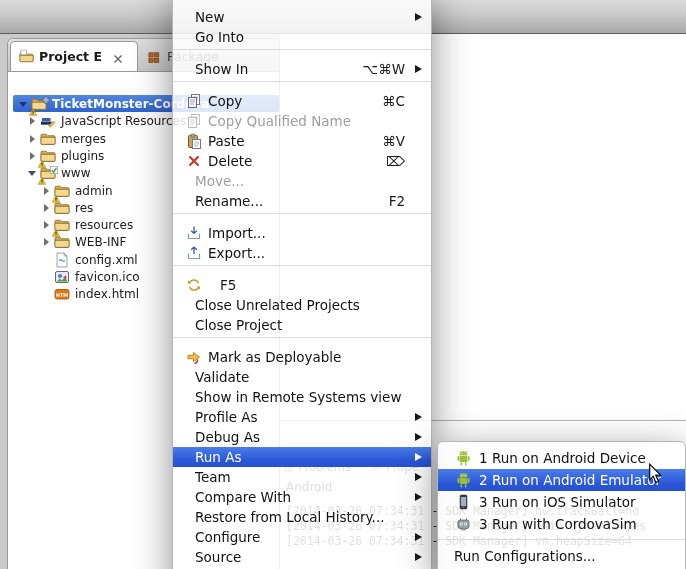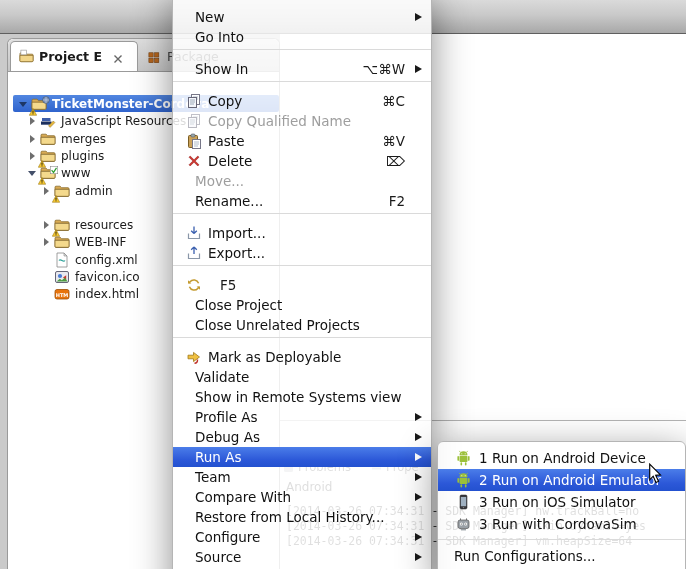--- a/index.html
+++ b/index.html
@@ -204,6 +204,15 @@
               </svg></span></span>
           <span class="tree-label">admin</span>
         </div>
+        <div class="tree-row" style="top: 128px; padding-left: 34px;">
+          <span class="tw collapsed"></span>
+          <span class="ti"><svg class="base" viewBox="0 0 16 16">
+              <path d="M1 4.2c0-.6.4-1 1-1h4L7.6 4.7H14c.6 0 1 .4 1 1v6.6c0 .6-.4 1-1 1H2c-.6 0-1-.4-1-1z" fill="#d9ab54" stroke="#8a6d2f" stroke-width=".8"></path>
+              <path d="M1 6.2h14v6.1c0 .6-.4 1-1 1H2c-.6 0-1-.4-1-1z" fill="#f2d astroph" stroke="none"></path>
+              <path d="M1 6.2h14v6.1c0 .6-.4 1-1 1H2c-.6 0-1-.4-1-1z" fill="#f4d98c" stroke="#8a6d2f" stroke-width=".8"></path>
+            </svg></span>
+          <span class="tree-label">res</span>
+        </div>
         <div class="tree-row" style="top: 145px; padding-left: 34px;">
           <span class="tw collapsed"></span>
           <span class="ti"><svg class="base" viewBox="0 0 16 16">

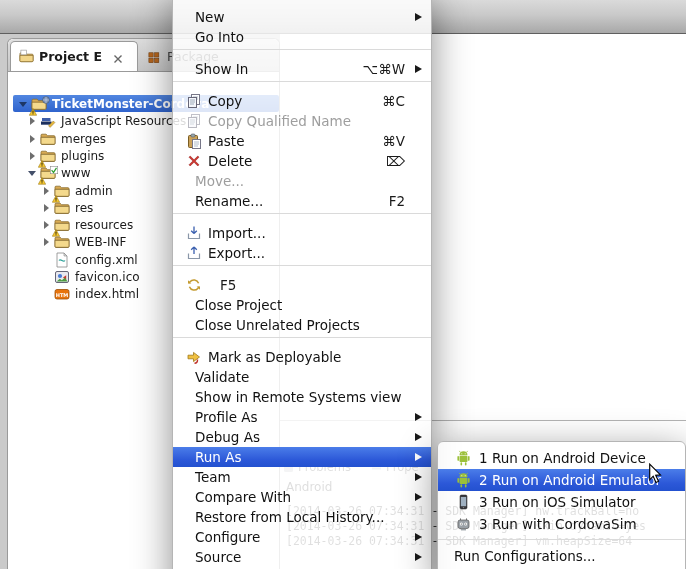--- a/index.html
+++ b/index.html
@@ -348,10 +348,10 @@
         <span class="mi-shortcut">F5</span>
       </div>
       <div class="menu-item">
+        <span class="mi-label">Close Unrelated Projects</span>
+      </div>
+      <div class="menu-item">
         <span class="mi-label">Close Project</span>
-      </div>
-      <div class="menu-item">
-        <span class="mi-label">Close Unrelated Projects</span>
       </div>
       <div class="menu-sep"></div>
       <div class="menu-item has-icon">

